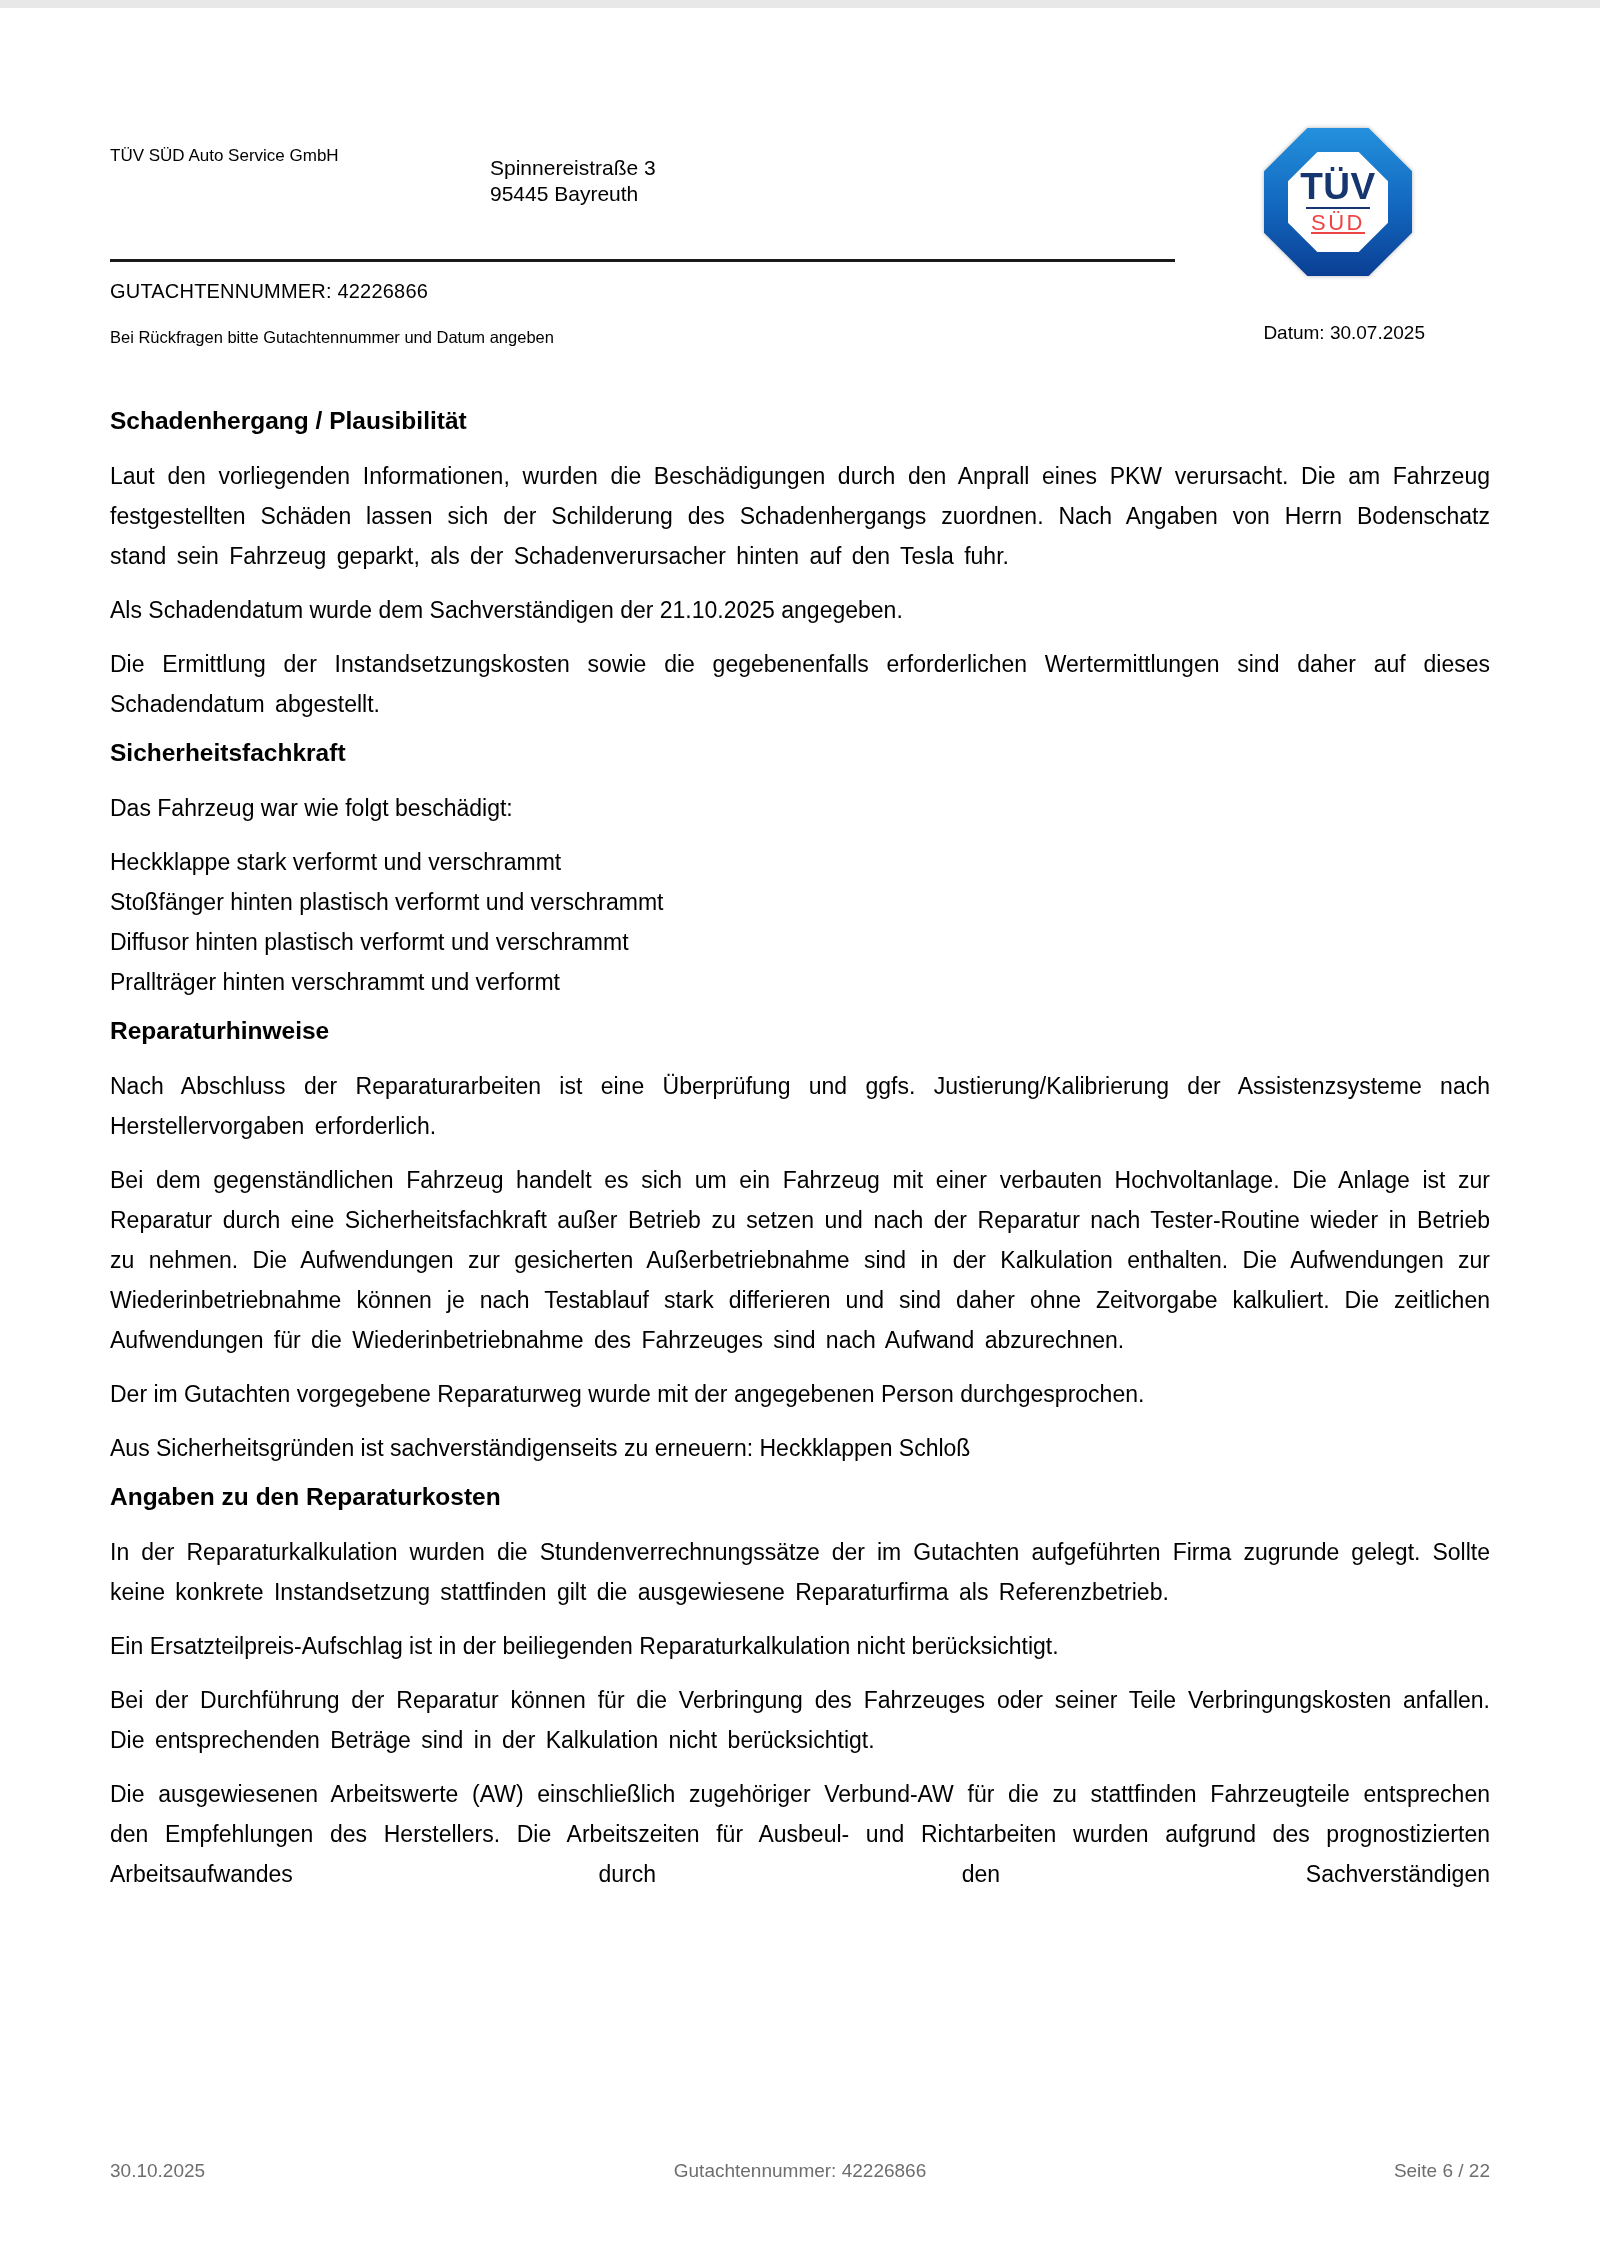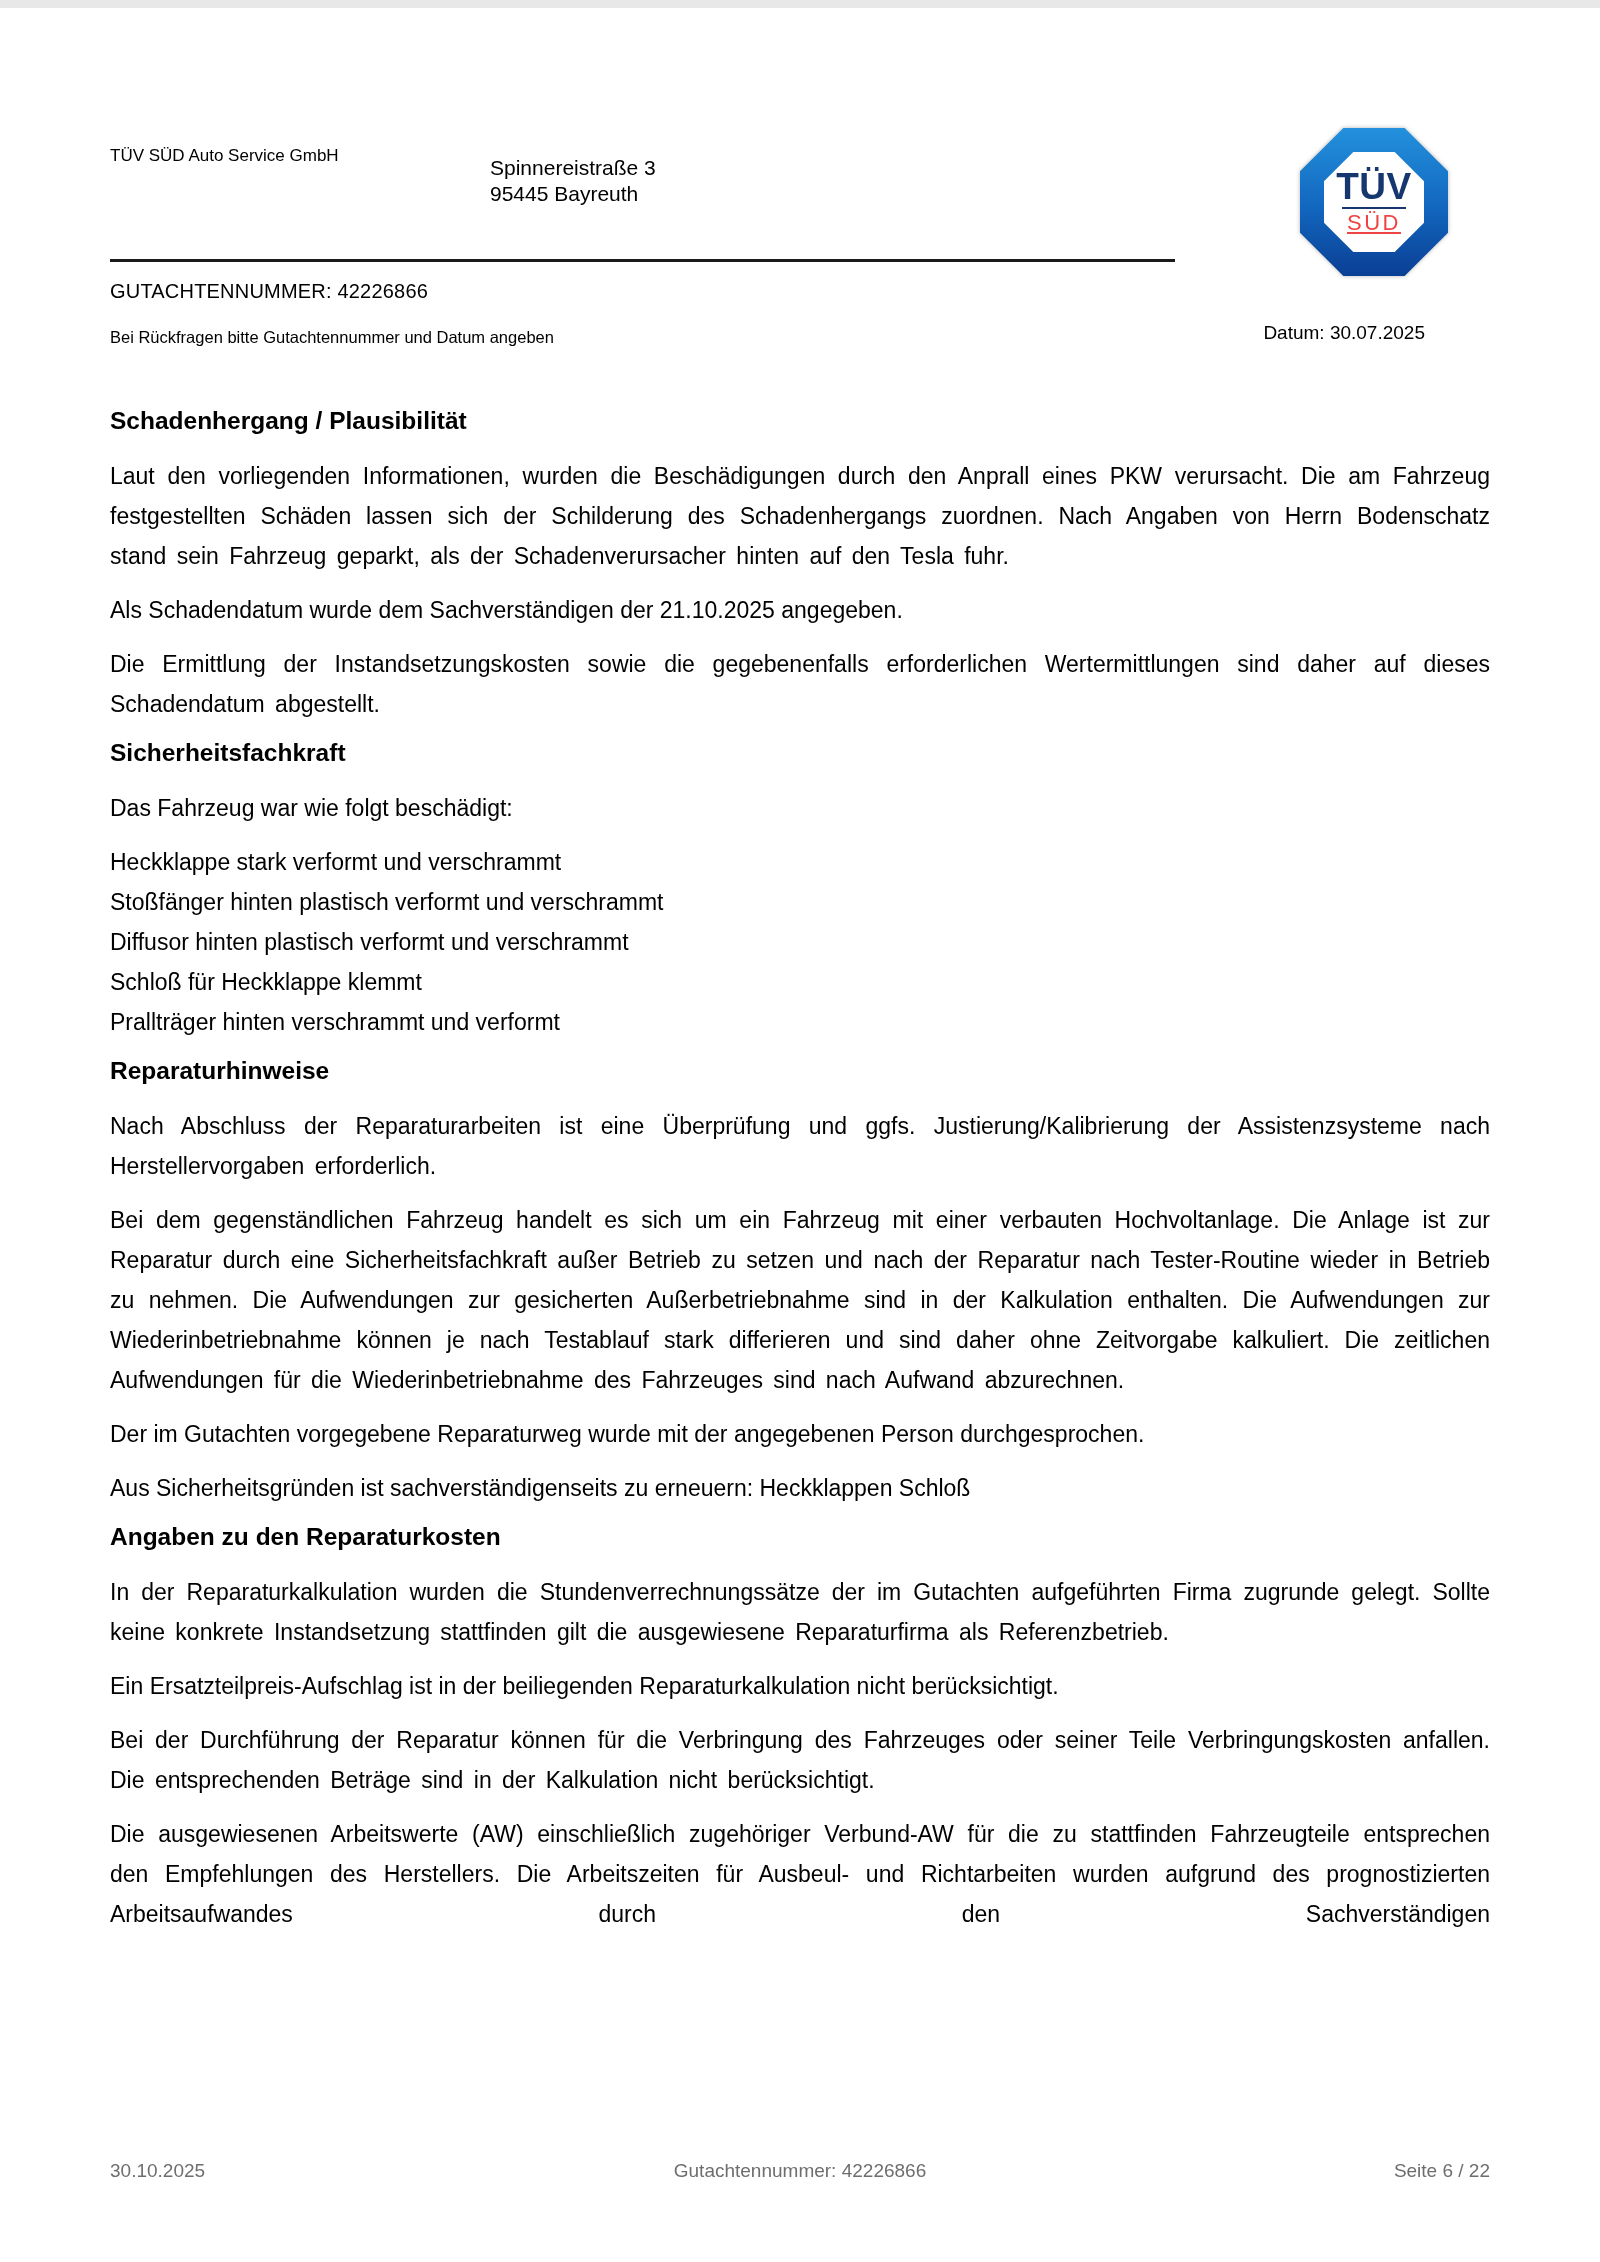--- a/index.html
+++ b/index.html
@@ -24,7 +24,7 @@
 
   
   .logo {
-    position: absolute; left: 1300px; top: 120px;
+    position: absolute; left: 1264px; top: 120px;
     width: 148px; height: 148px;
     filter: drop-shadow(0 0 2px rgba(120,120,120,.55));
   }

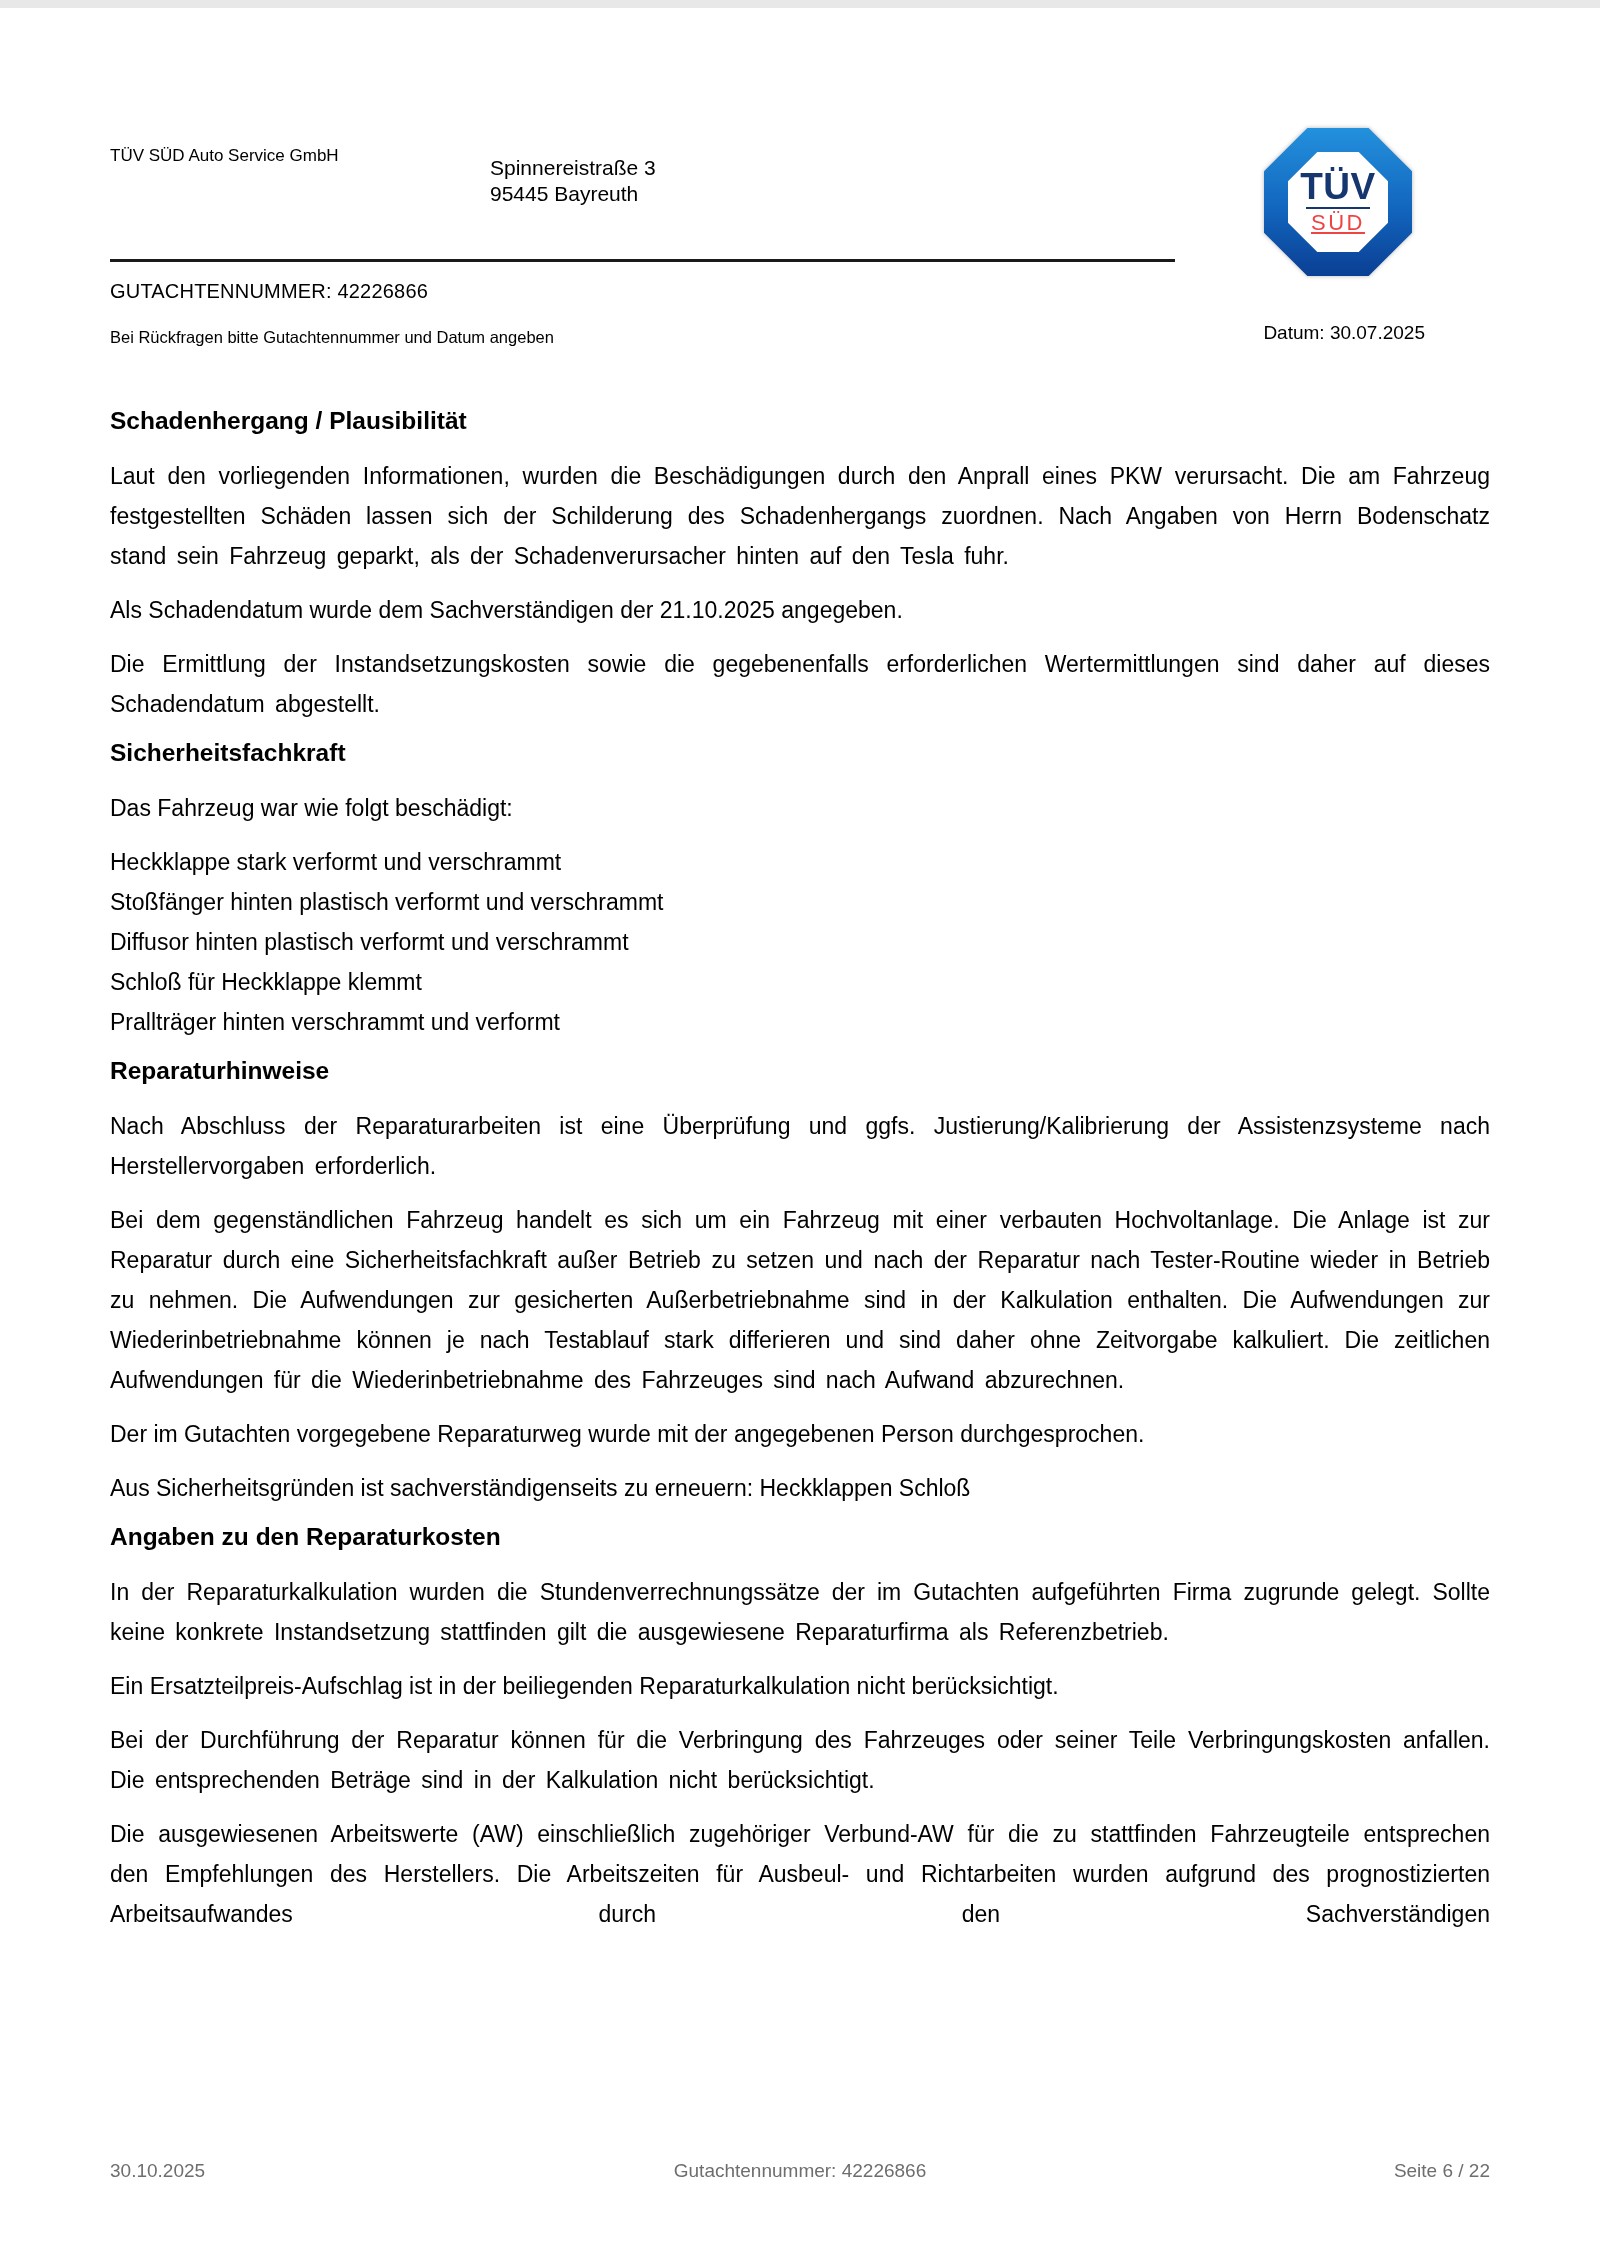--- a/index.html
+++ b/index.html
@@ -108,7 +108,6 @@
           <div class="line">Heckklappe stark verformt und verschrammt</div>
           <div class="line">Stoßfänger hinten plastisch verformt und verschrammt</div>
           <div class="line">Diffusor hinten plastisch verformt und verschrammt</div>
-          <div class="line">Schloß für Heckklappe klemmt</div>
           <div class="line">Prallträger hinten verschrammt und verformt</div>
         </div>
       </section>

